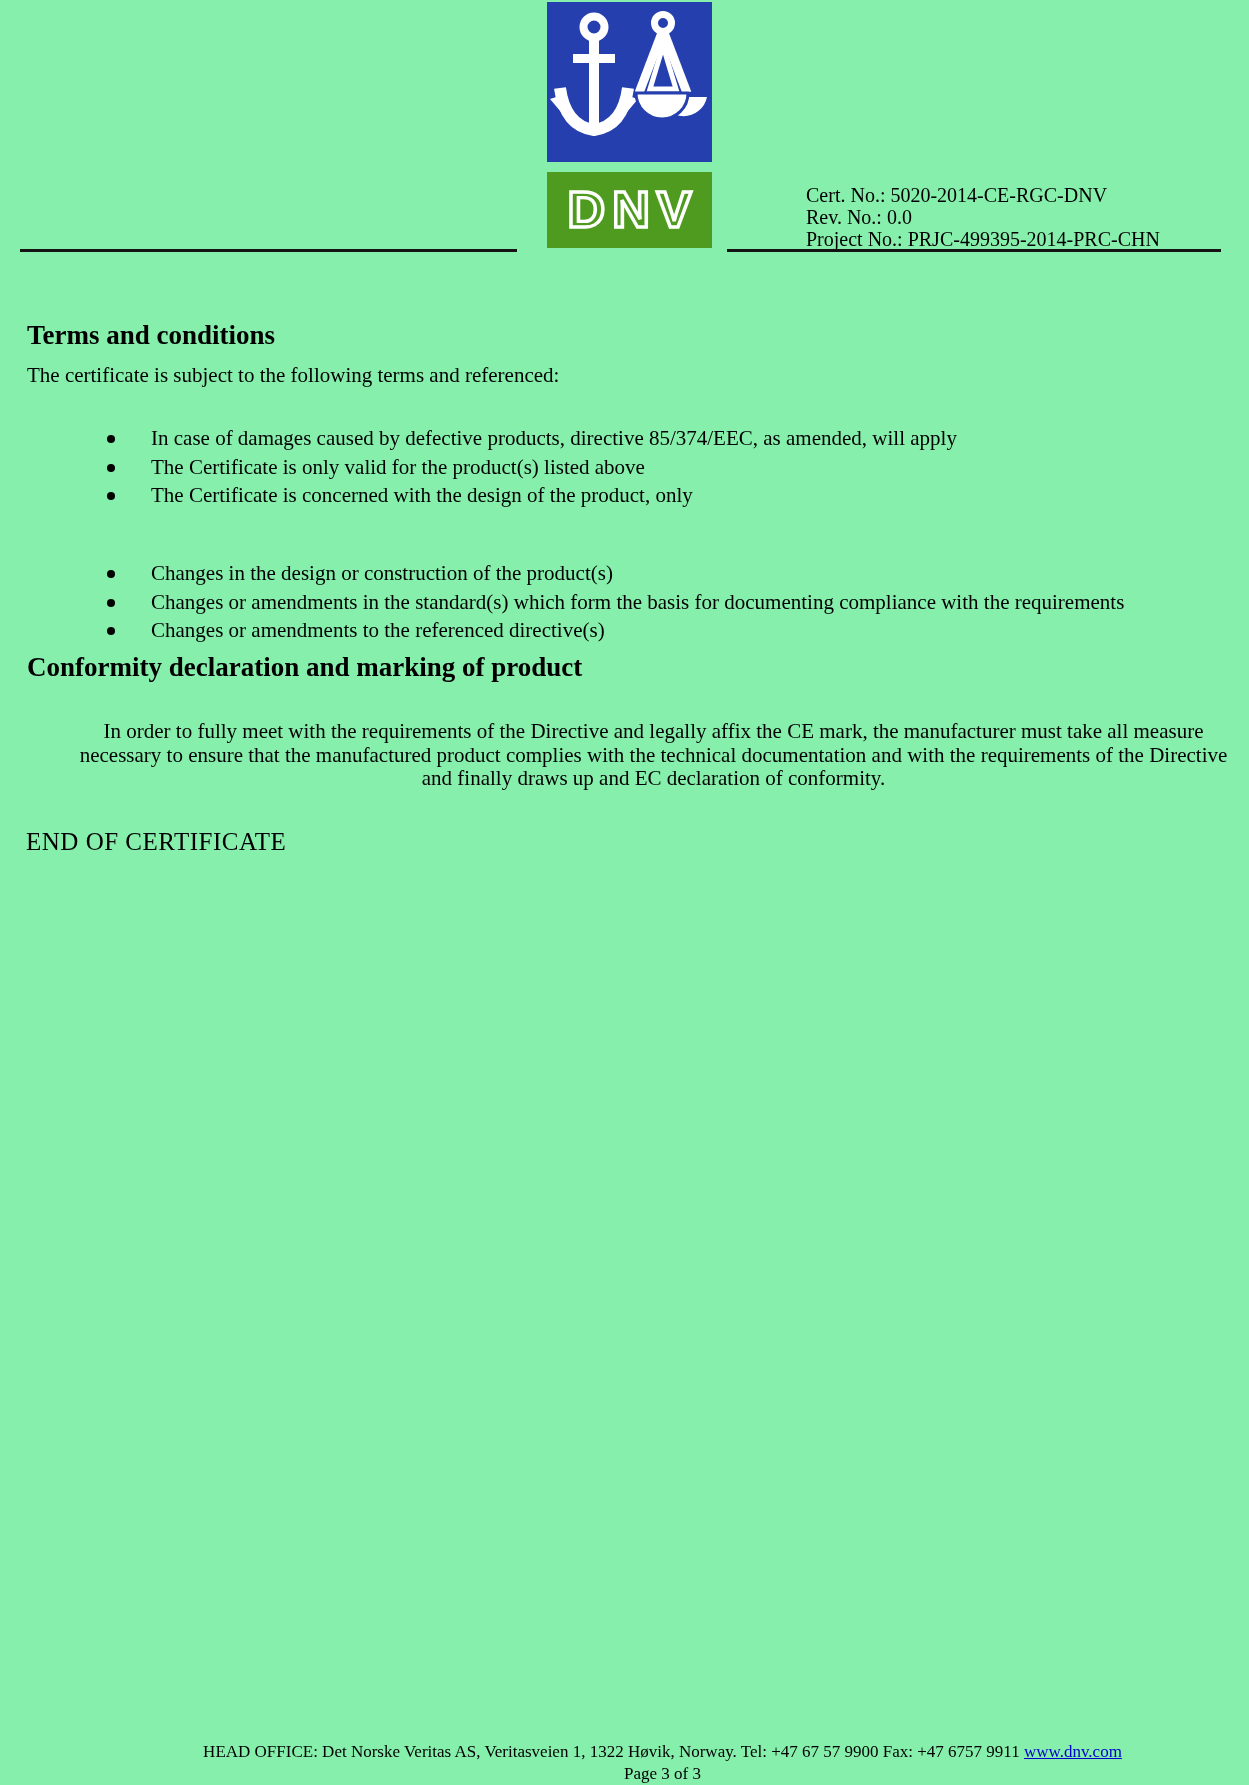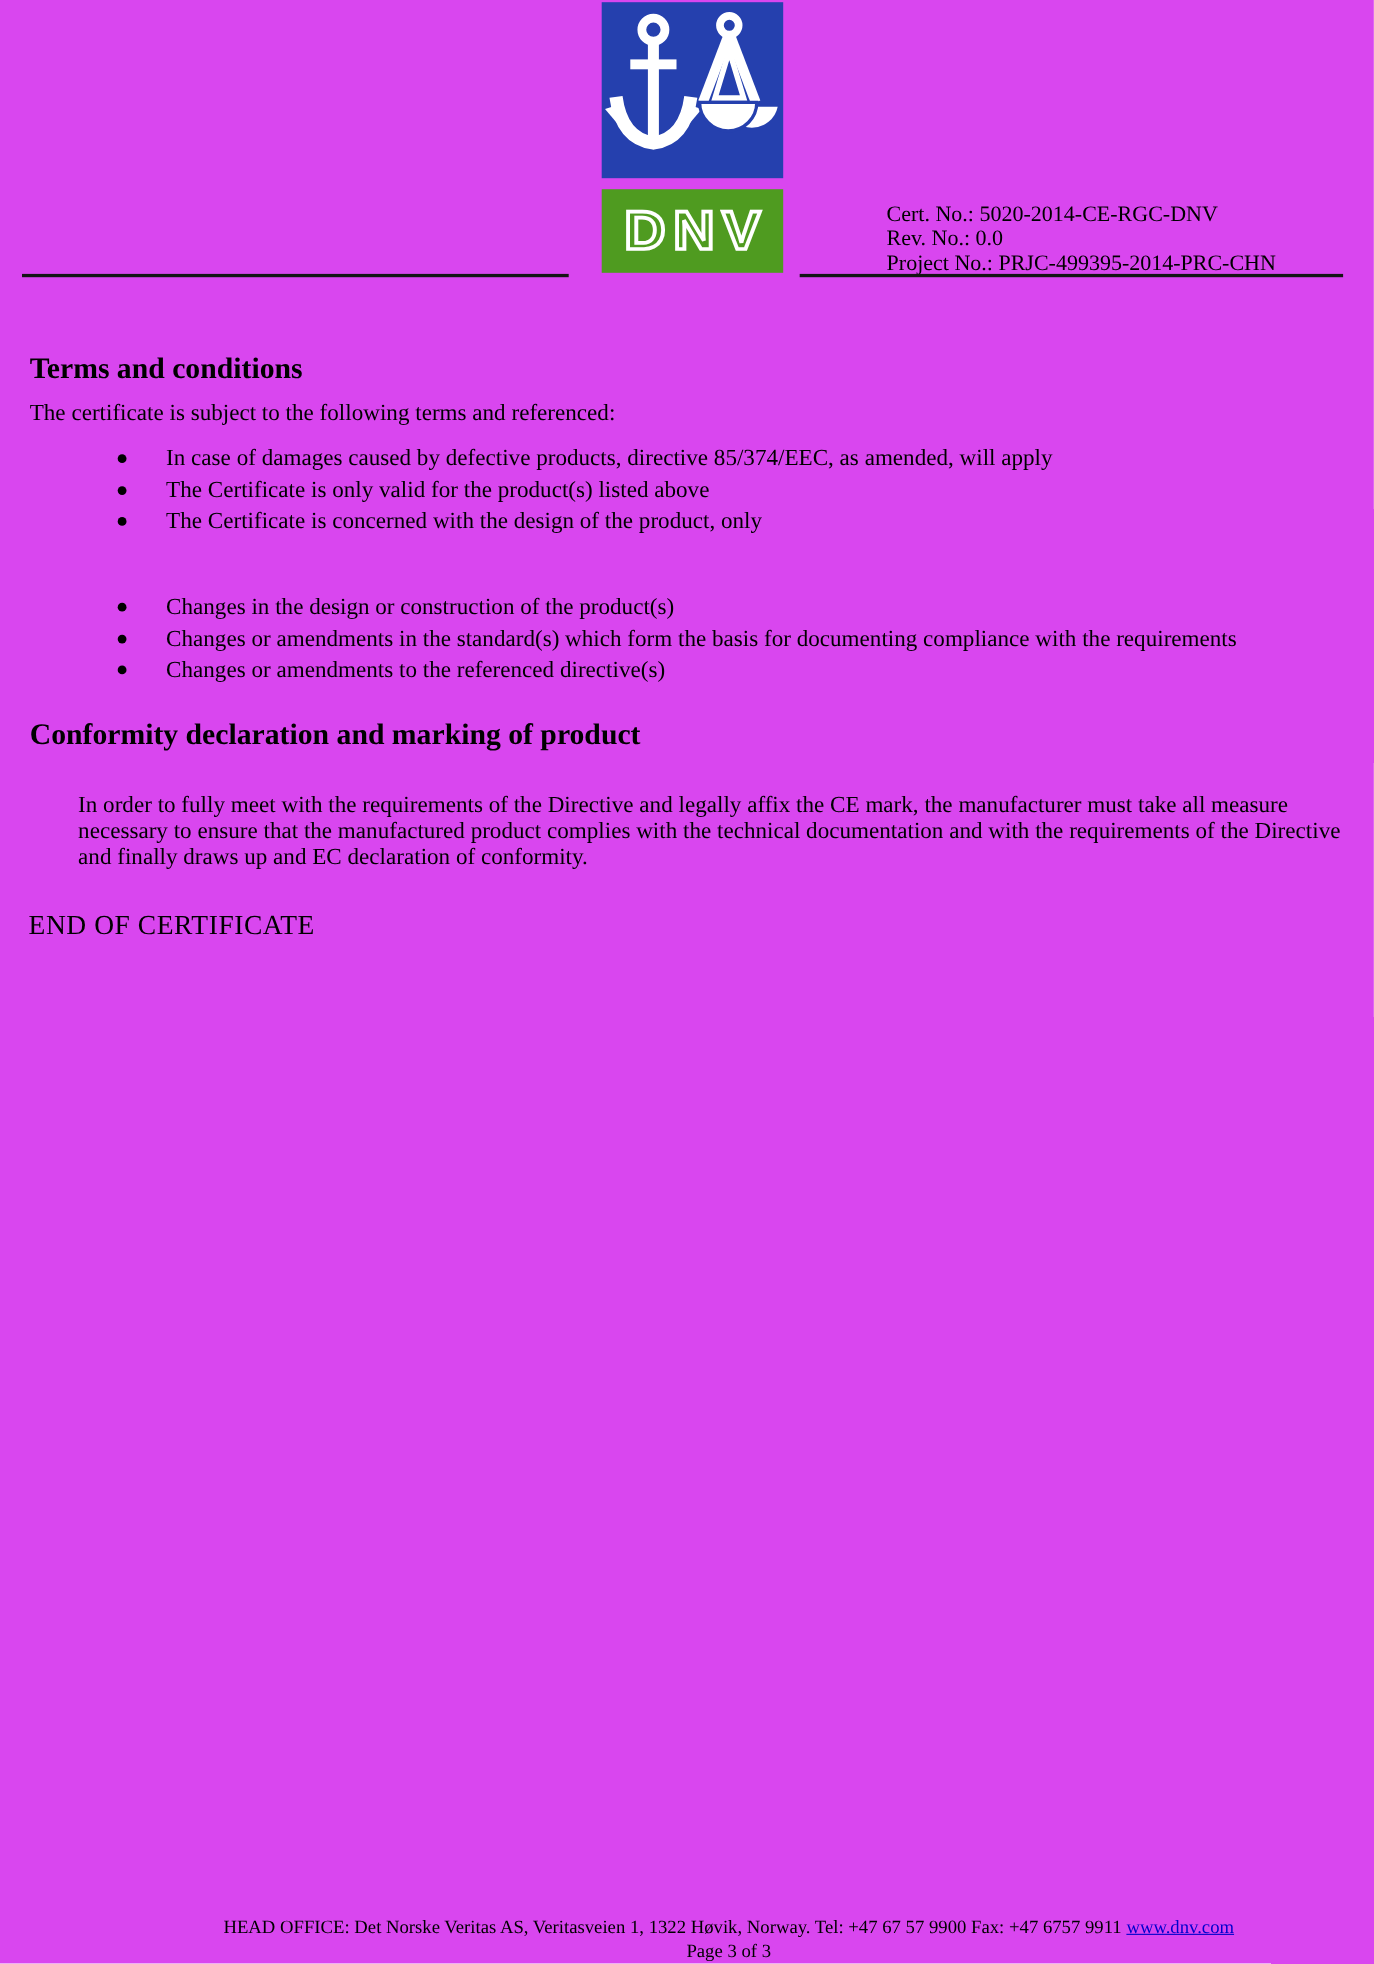--- a/index.html
+++ b/index.html
@@ -6,7 +6,7 @@
   html,body { background:#ffffff; }
   .page {
     position:relative; width:1249px; height:1785px; margin:0 auto;
-    background:#d946ef; color:#000;
+    background:#86efac; color:#000;
     font-family:"Liberation Serif", serif; overflow:hidden;
   }
 

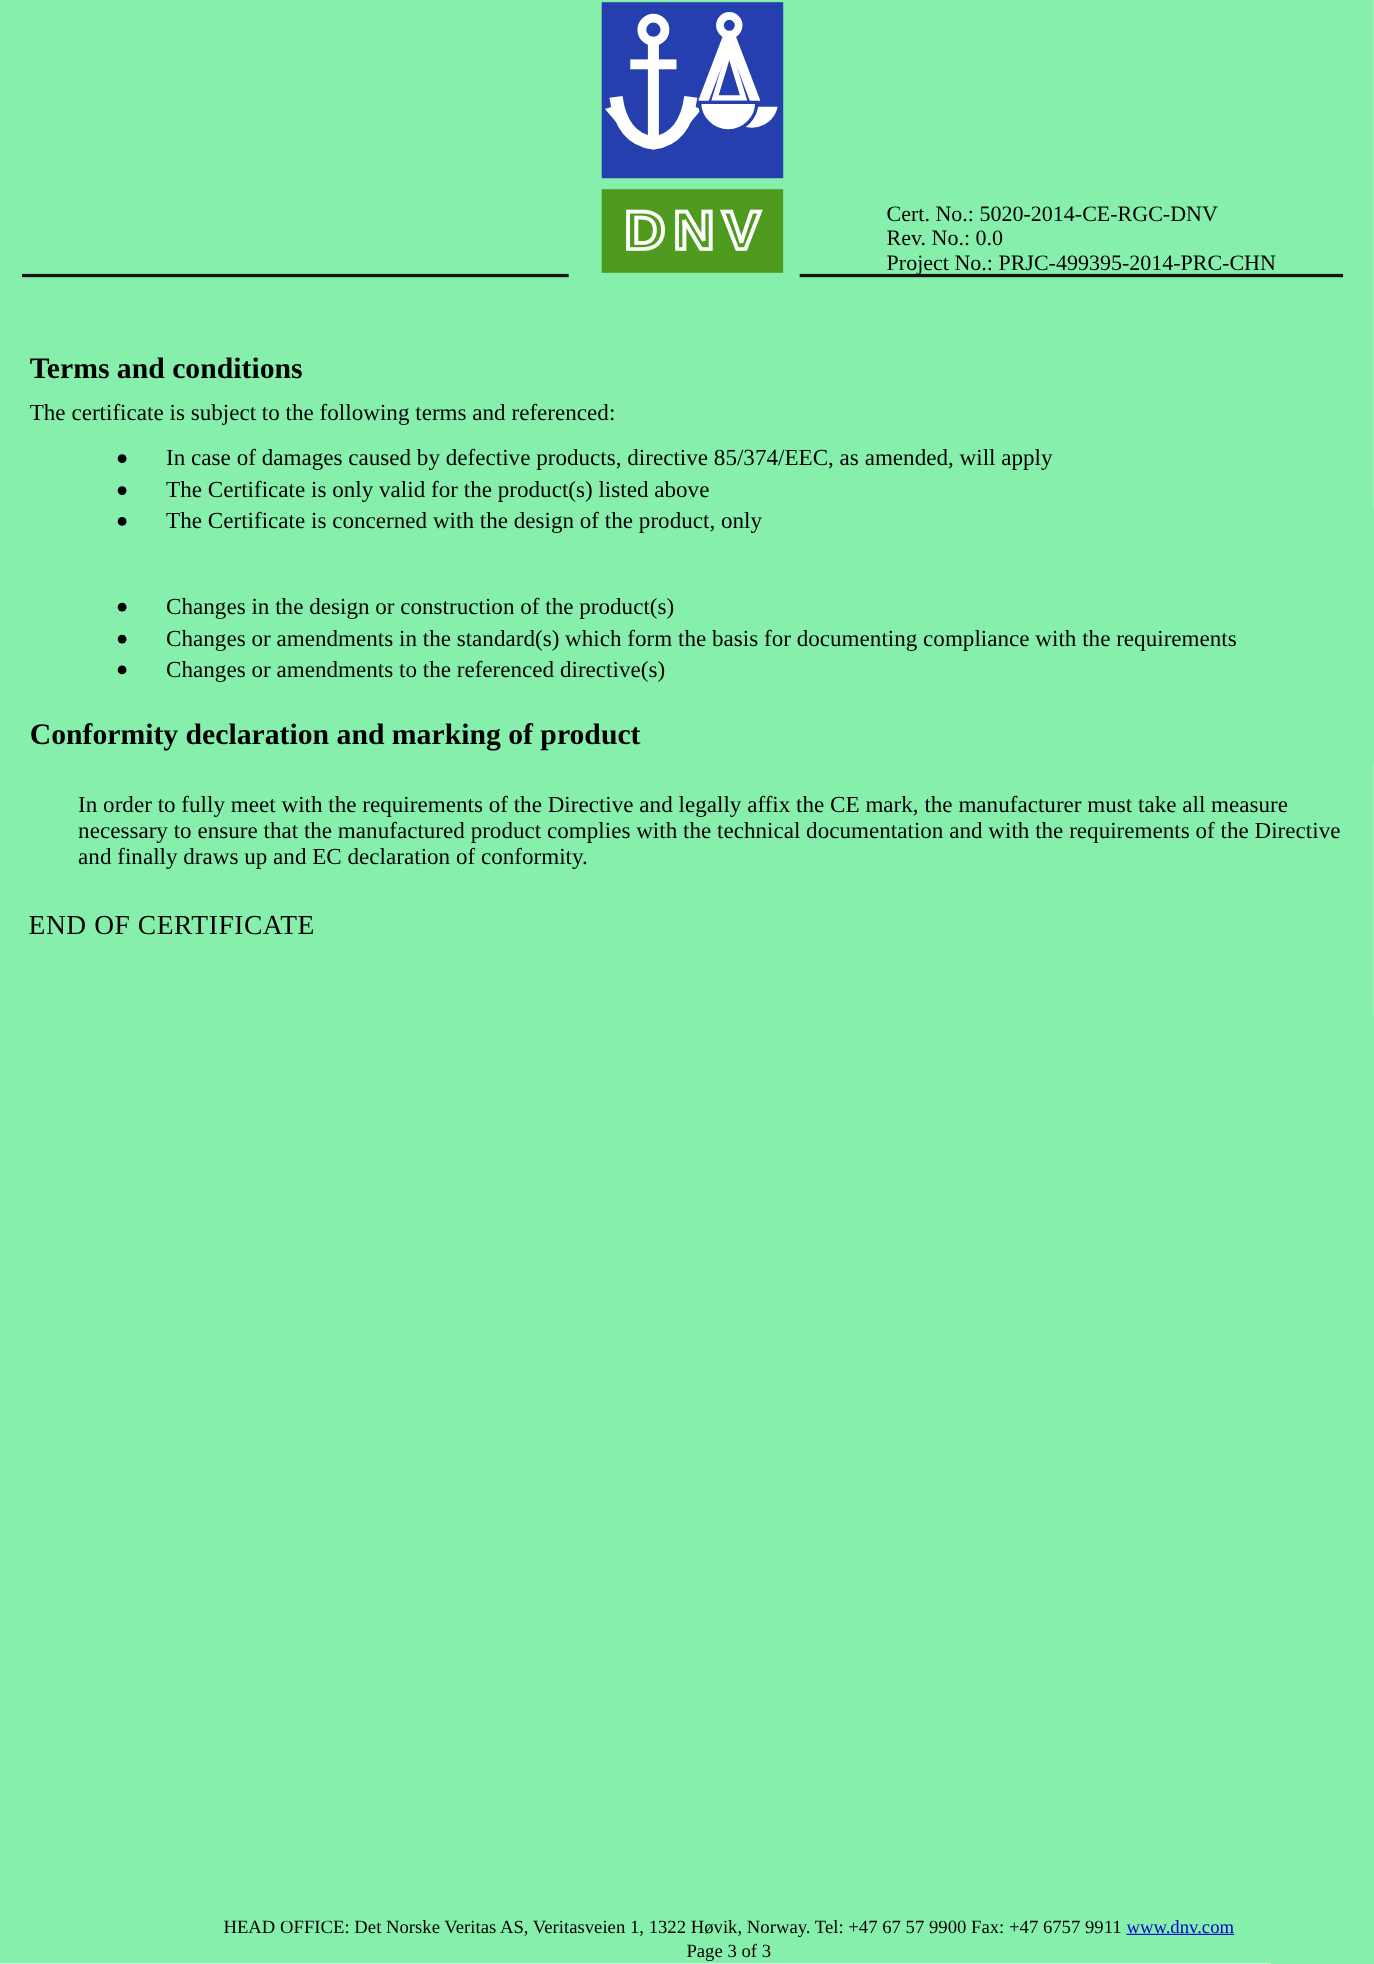--- a/index.html
+++ b/index.html
@@ -33,7 +33,7 @@
   #intro         { top:363px; }
   #invalid-intro { top:513px; }
 
-  .bullets       { position:absolute; left:151px; list-style:none; font-size:21px; }
+  .bullets       { position:absolute; left:151px; list-style:none; font-size:21px;margin-top:22px; }
   .bullets li    { line-height:28.5px; white-space:nowrap; position:relative; }
   .bullets li::before {
     content:""; position:absolute; left:-44px; top:11px;

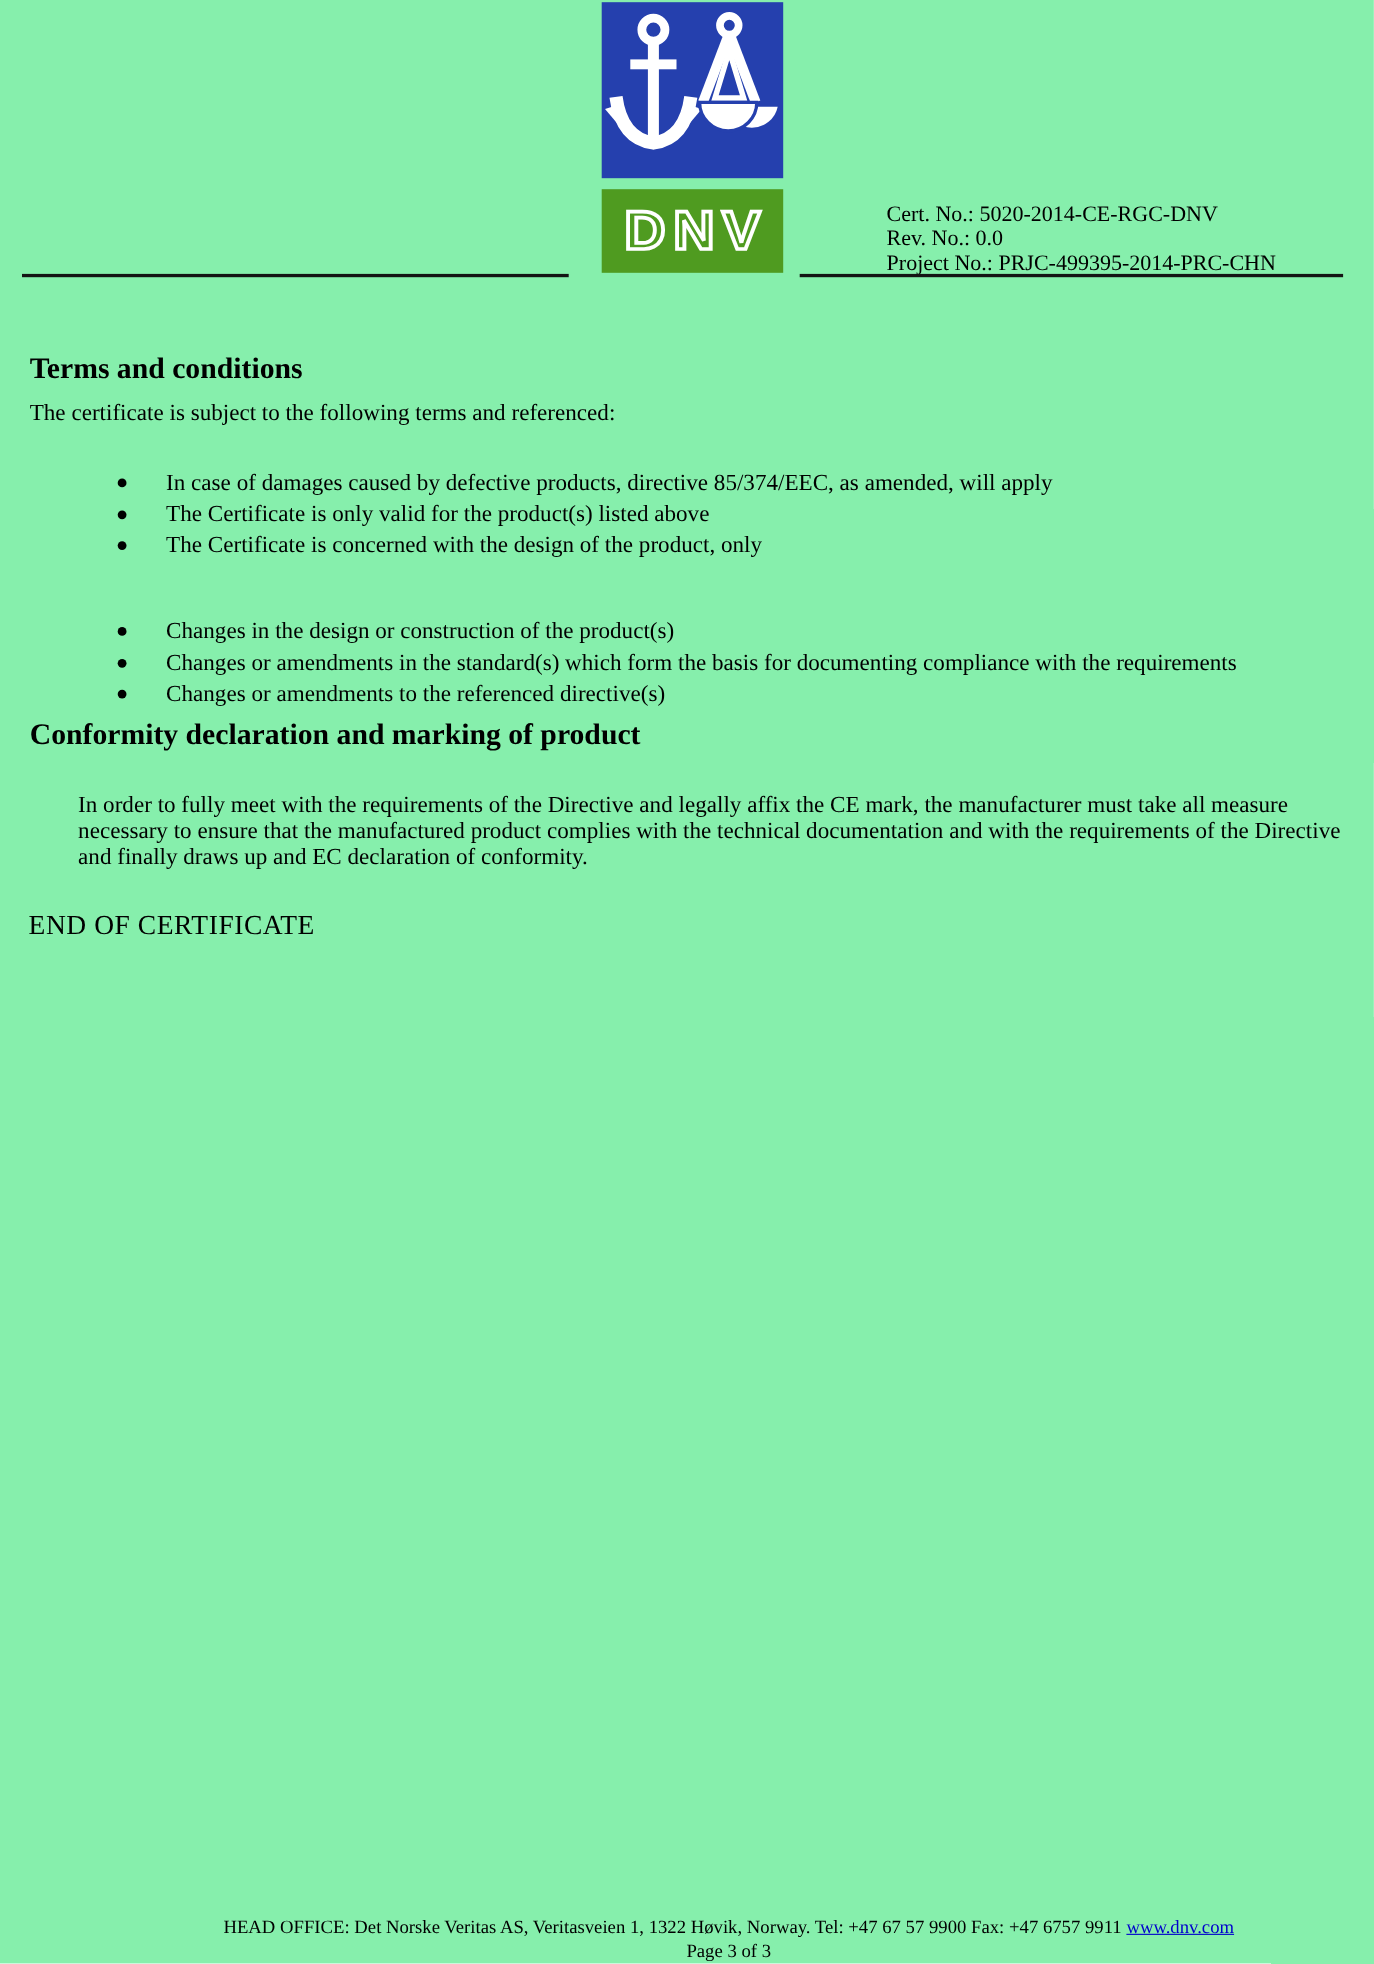--- a/index.html
+++ b/index.html
@@ -43,7 +43,7 @@
   #list-invalid { top:537px; }
 
   .para      { position:absolute; left:71px; top:720px; width:1165px;
-               font-size:21px; line-height:23.7px; text-align:left; }
+               font-size:21px; line-height:23.7px; text-align:center; }
 
   .end-cert  { position:absolute; left:26px; top:828px; font-size:25px; letter-spacing:0.5px; white-space:nowrap; }
 

